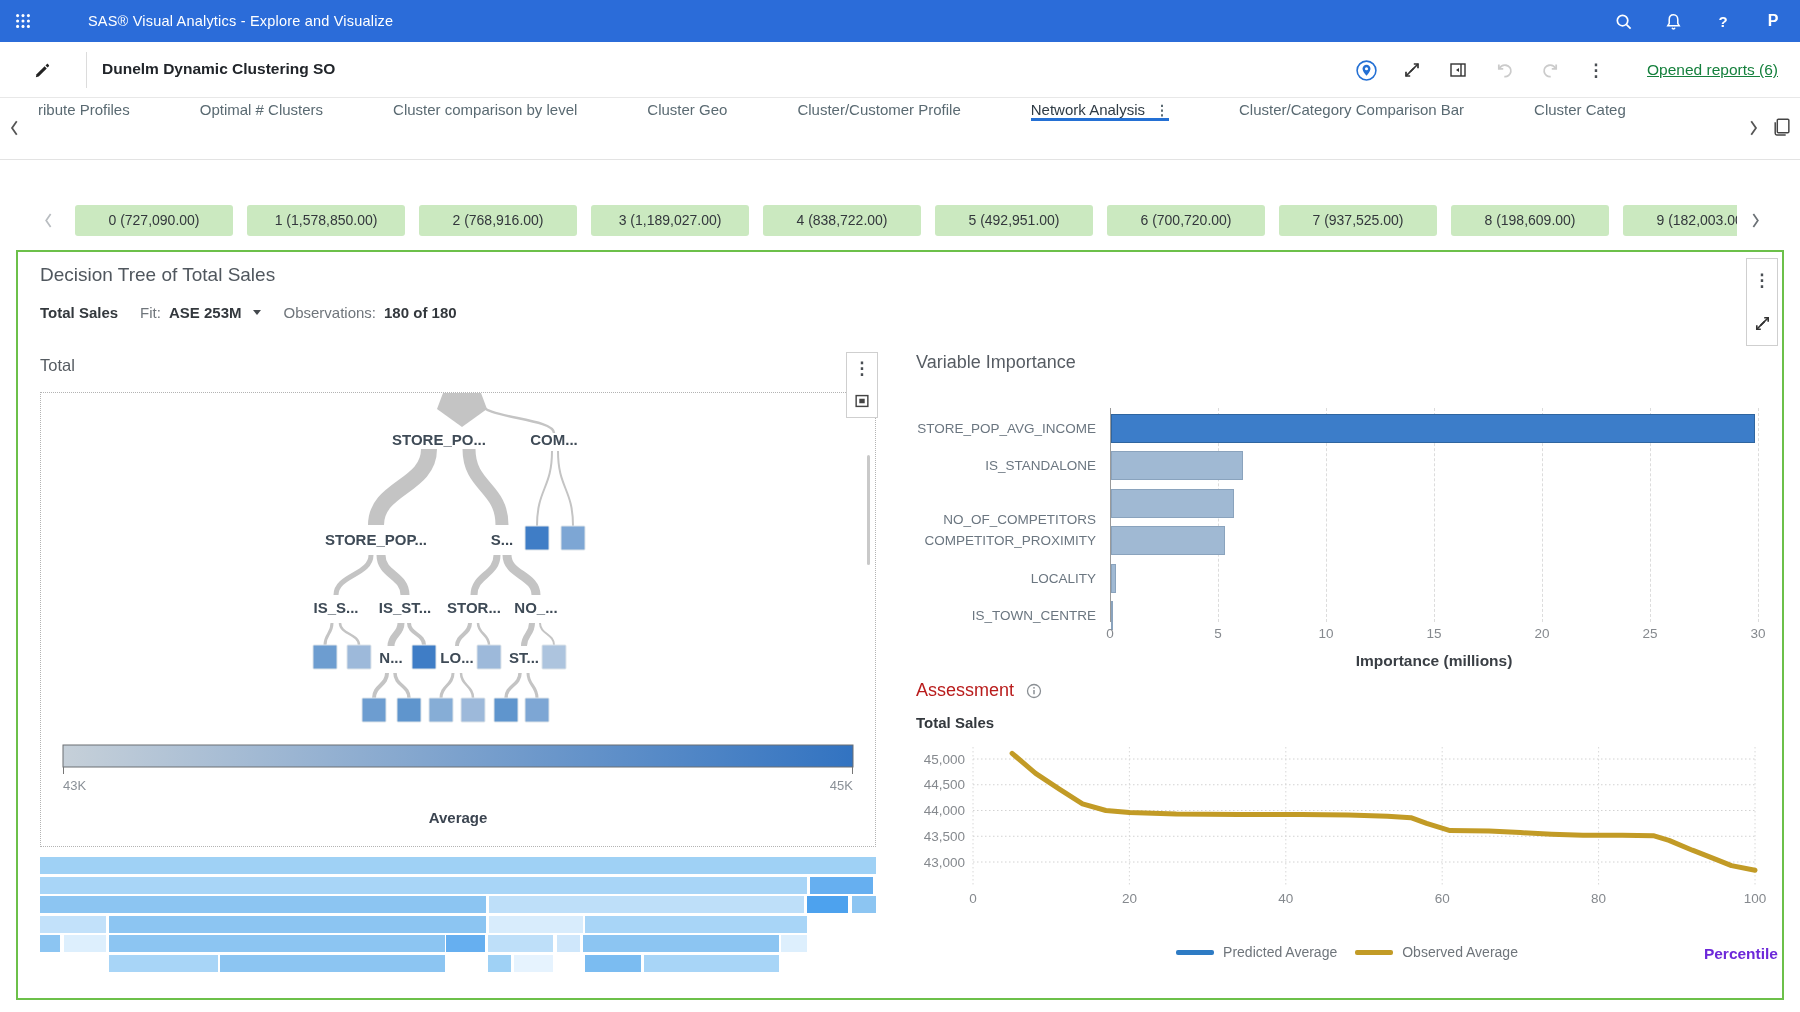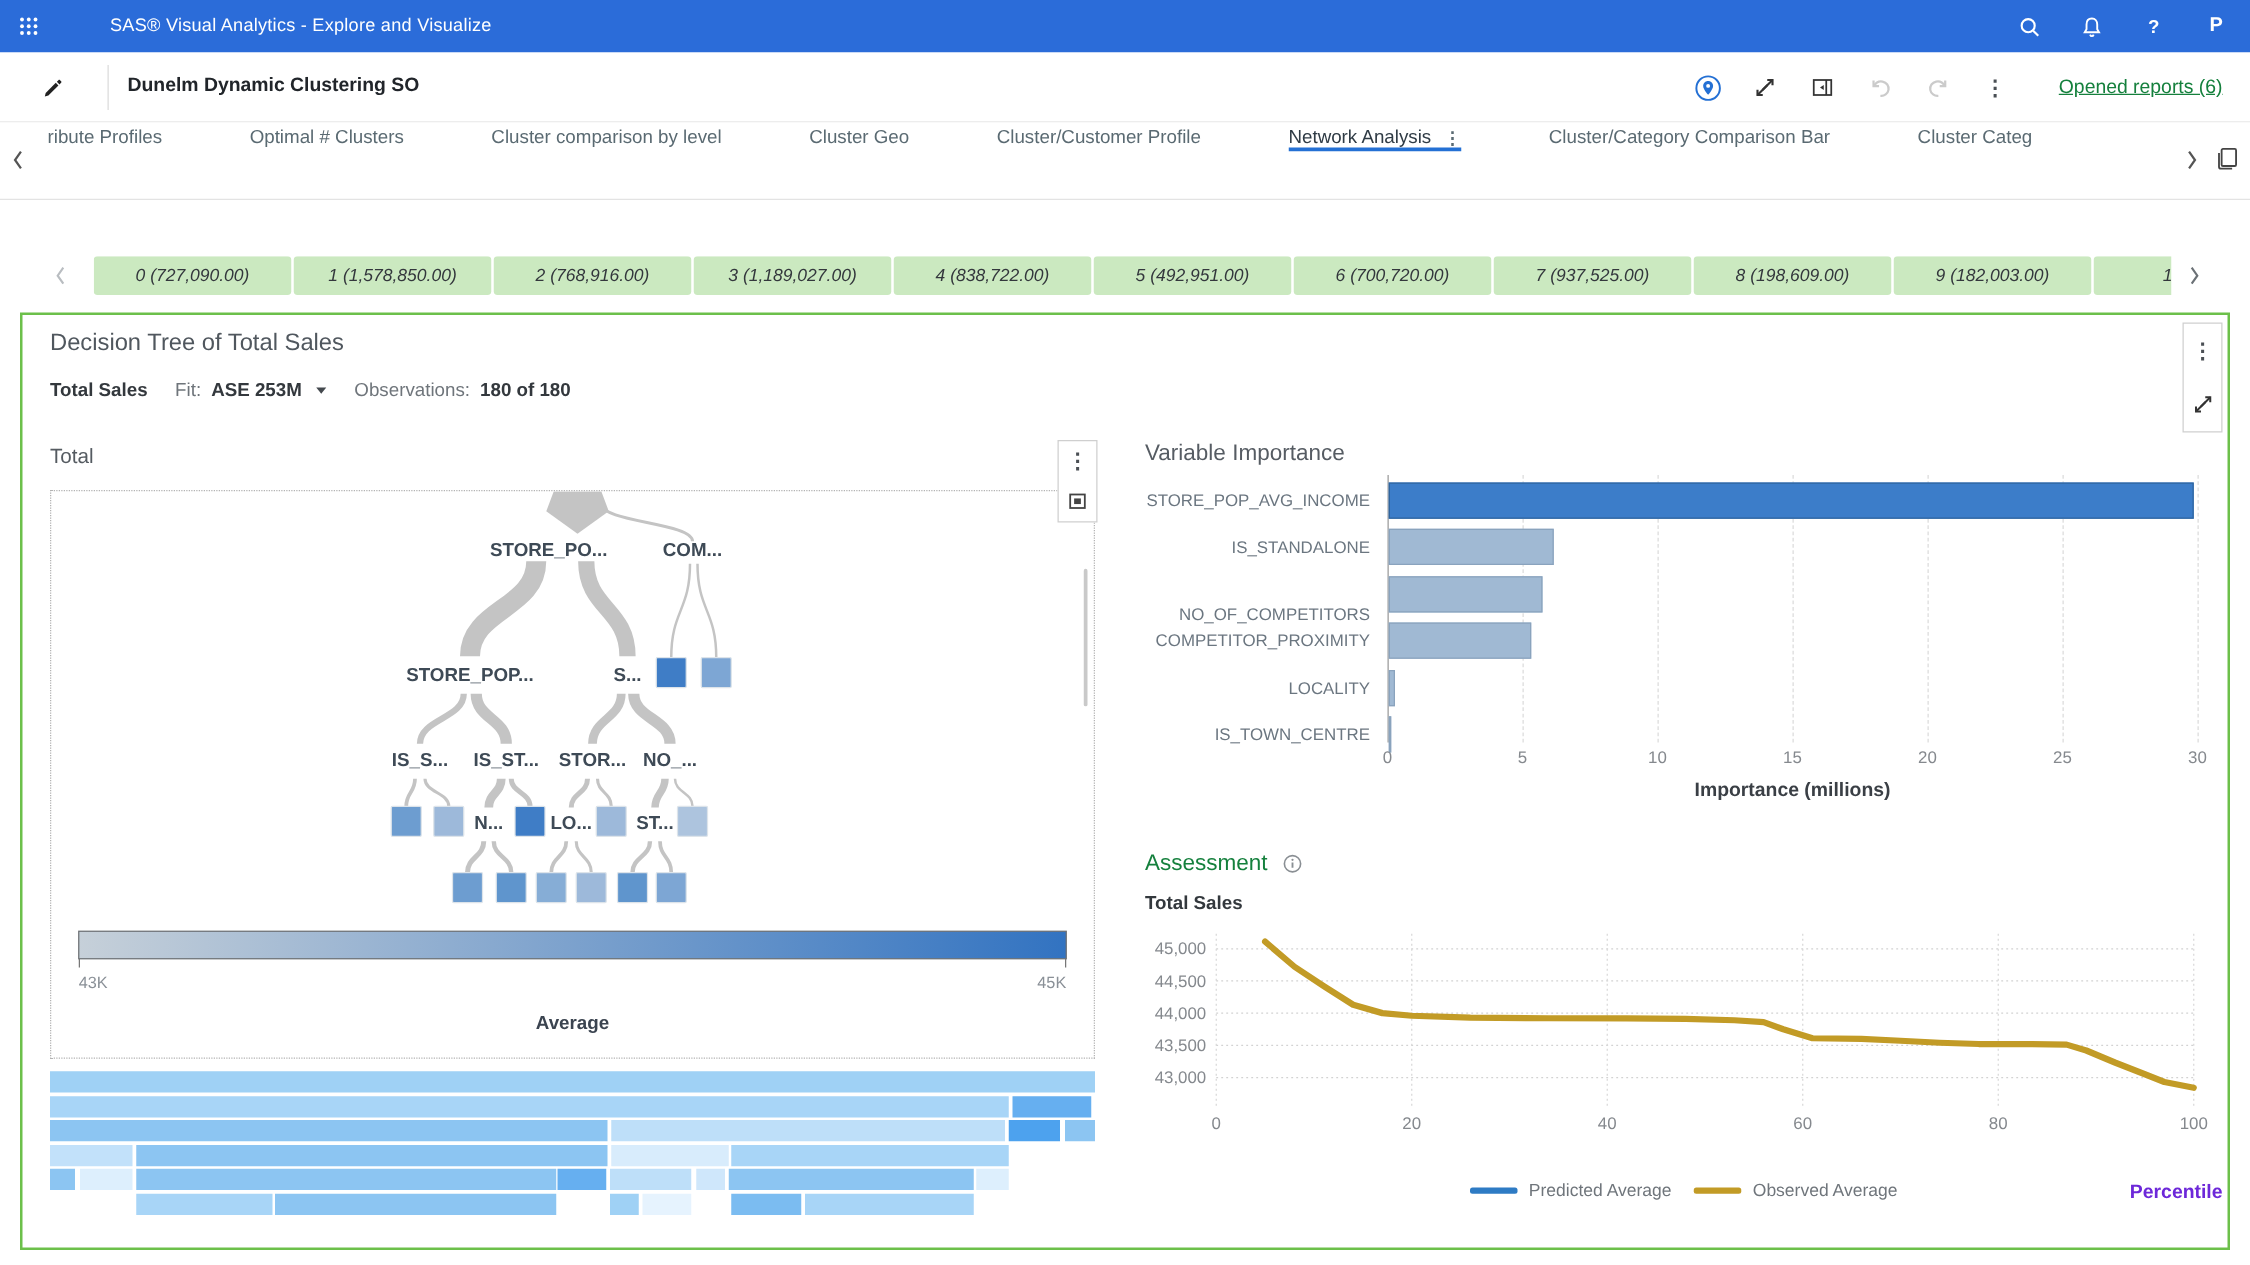--- a/index.html
+++ b/index.html
@@ -38,7 +38,7 @@
   
   .strip { position:absolute; left:0; top:205px; width:1800px; height:31px; }
   .strip-chevron-left { position:absolute; left:44px; top:8px; }
-  .chips-host { position:absolute; left:75px; top:0; width:1662px; height:31px; overflow:hidden; display:flex; gap:2px;font-style:italic; }
+  .chips-host { position:absolute; left:75px; top:0; width:1662px; height:31px; overflow:hidden; display:flex; gap:14px; }
   .chip { flex:0 0 158px; height:31px; background:#cbe9c0; border-radius:3px; text-align:center; line-height:31px; font-size:14px; color:#33373c; cursor:pointer; }
   .strip-chevron-right { position:absolute; right:40px; top:8px; cursor:pointer; }
 

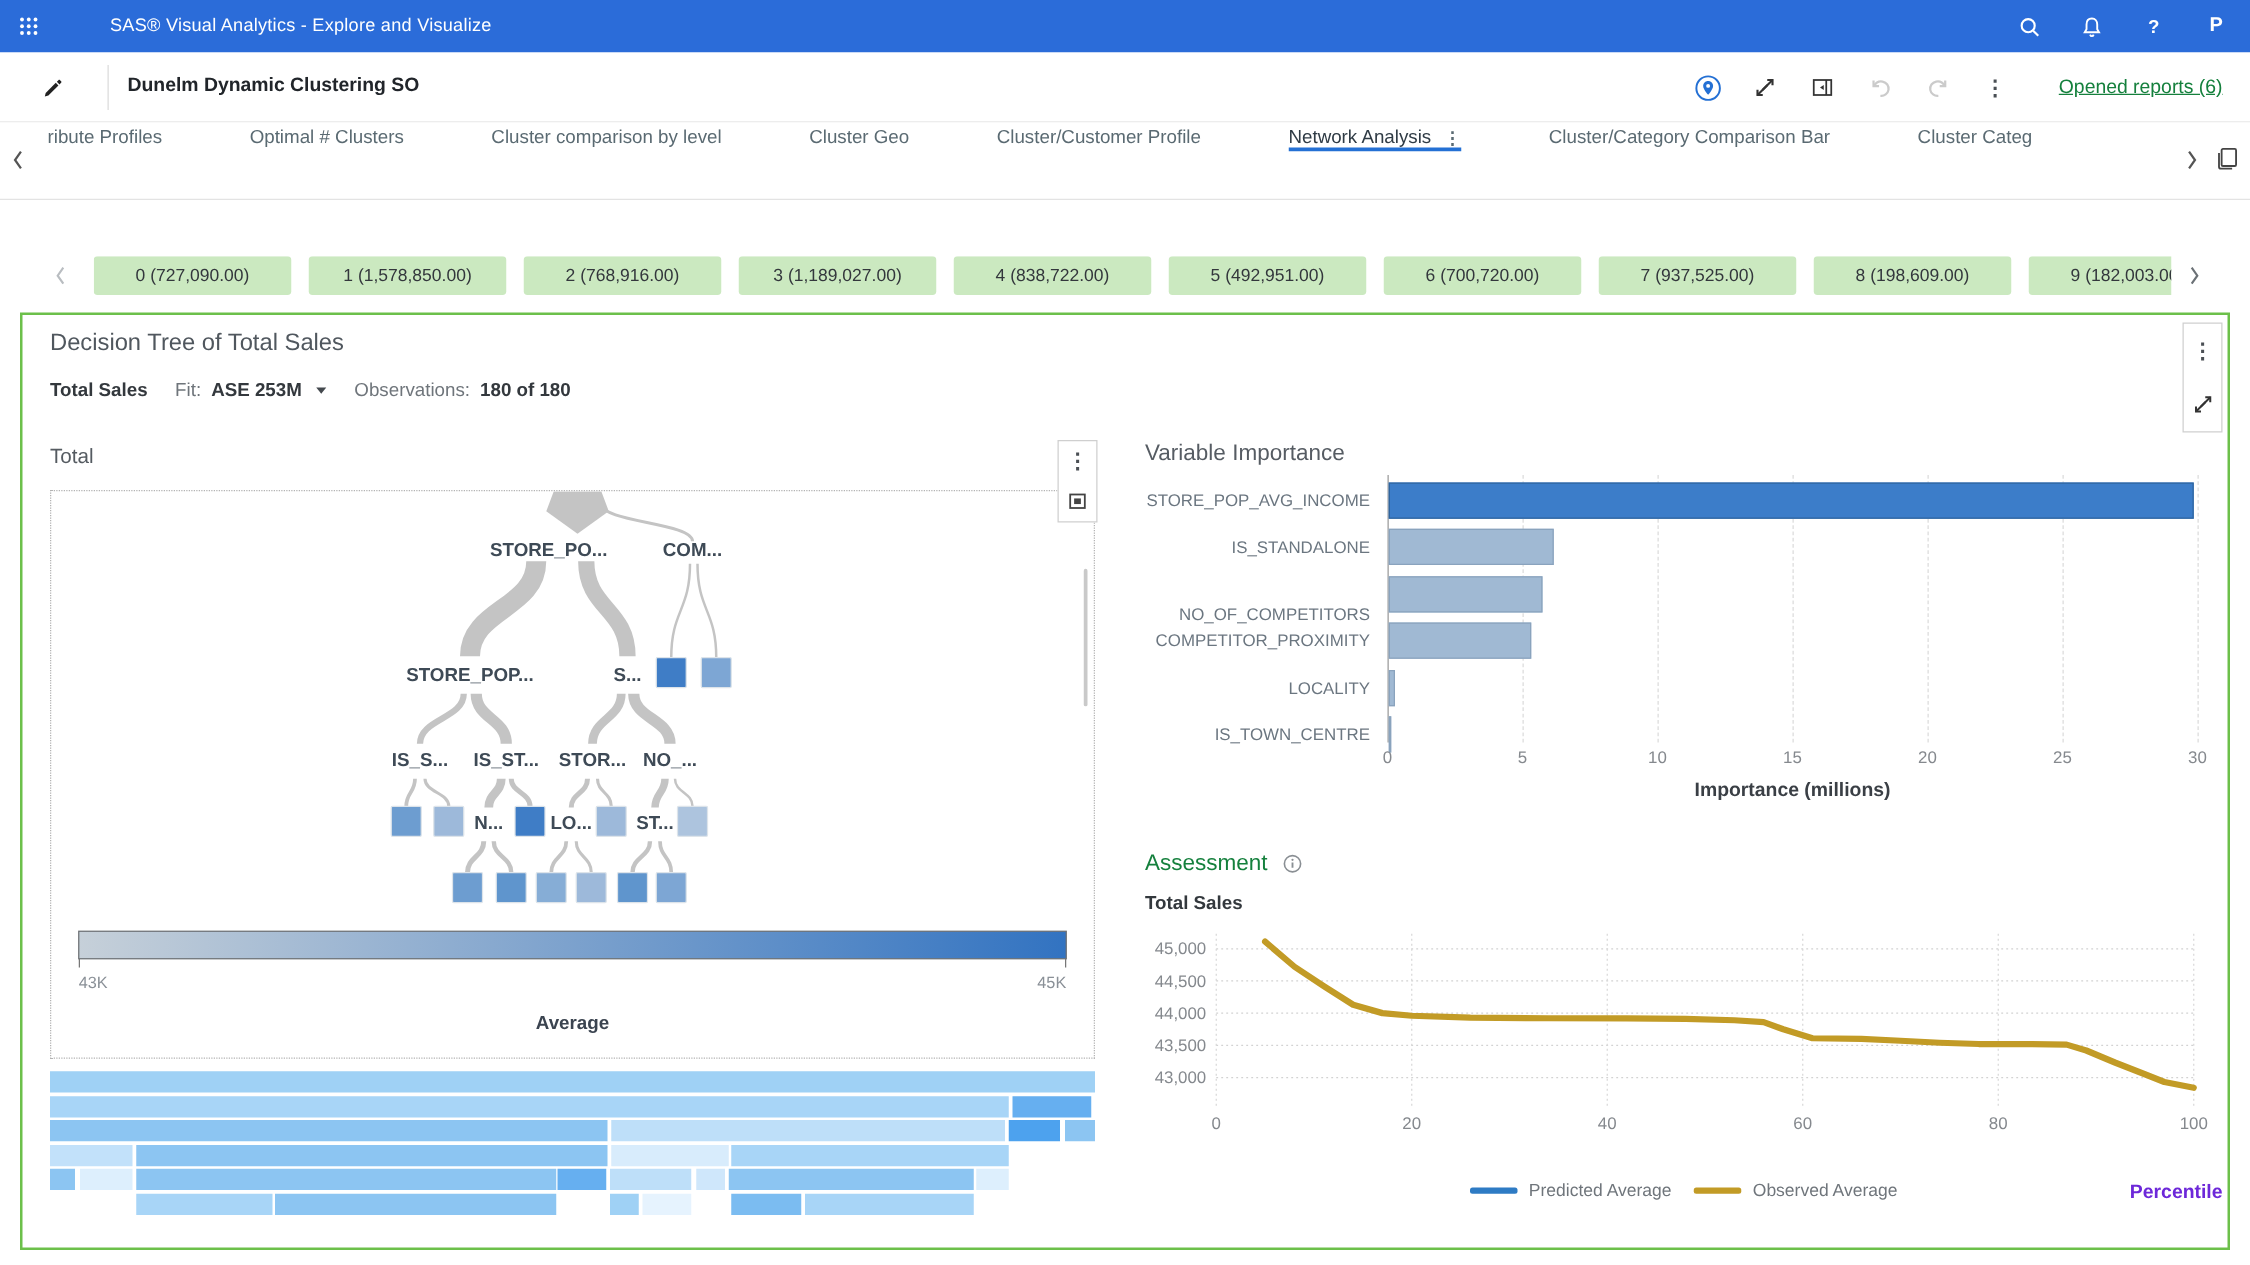--- a/index.html
+++ b/index.html
@@ -63,7 +63,7 @@
 
   
   .vi-title { position:absolute; left:898px; top:100px; font-size:18px; color:#565c63; }
-  .varimp { position:absolute; left:898px; top:128px; width:862px; height:270px; }
+  .varimp { position:absolute; left:898px; top:156px; width:862px; height:270px; }
   .vi-labels { position:absolute; left:0; top:0; width:186px; height:214px; }
   .vi-label { position:absolute; right:6px; font-size:13.5px; color:#6b7680; white-space:nowrap; }
   .vi-plot { position:absolute; left:194px; top:0; width:648px; height:214px; }

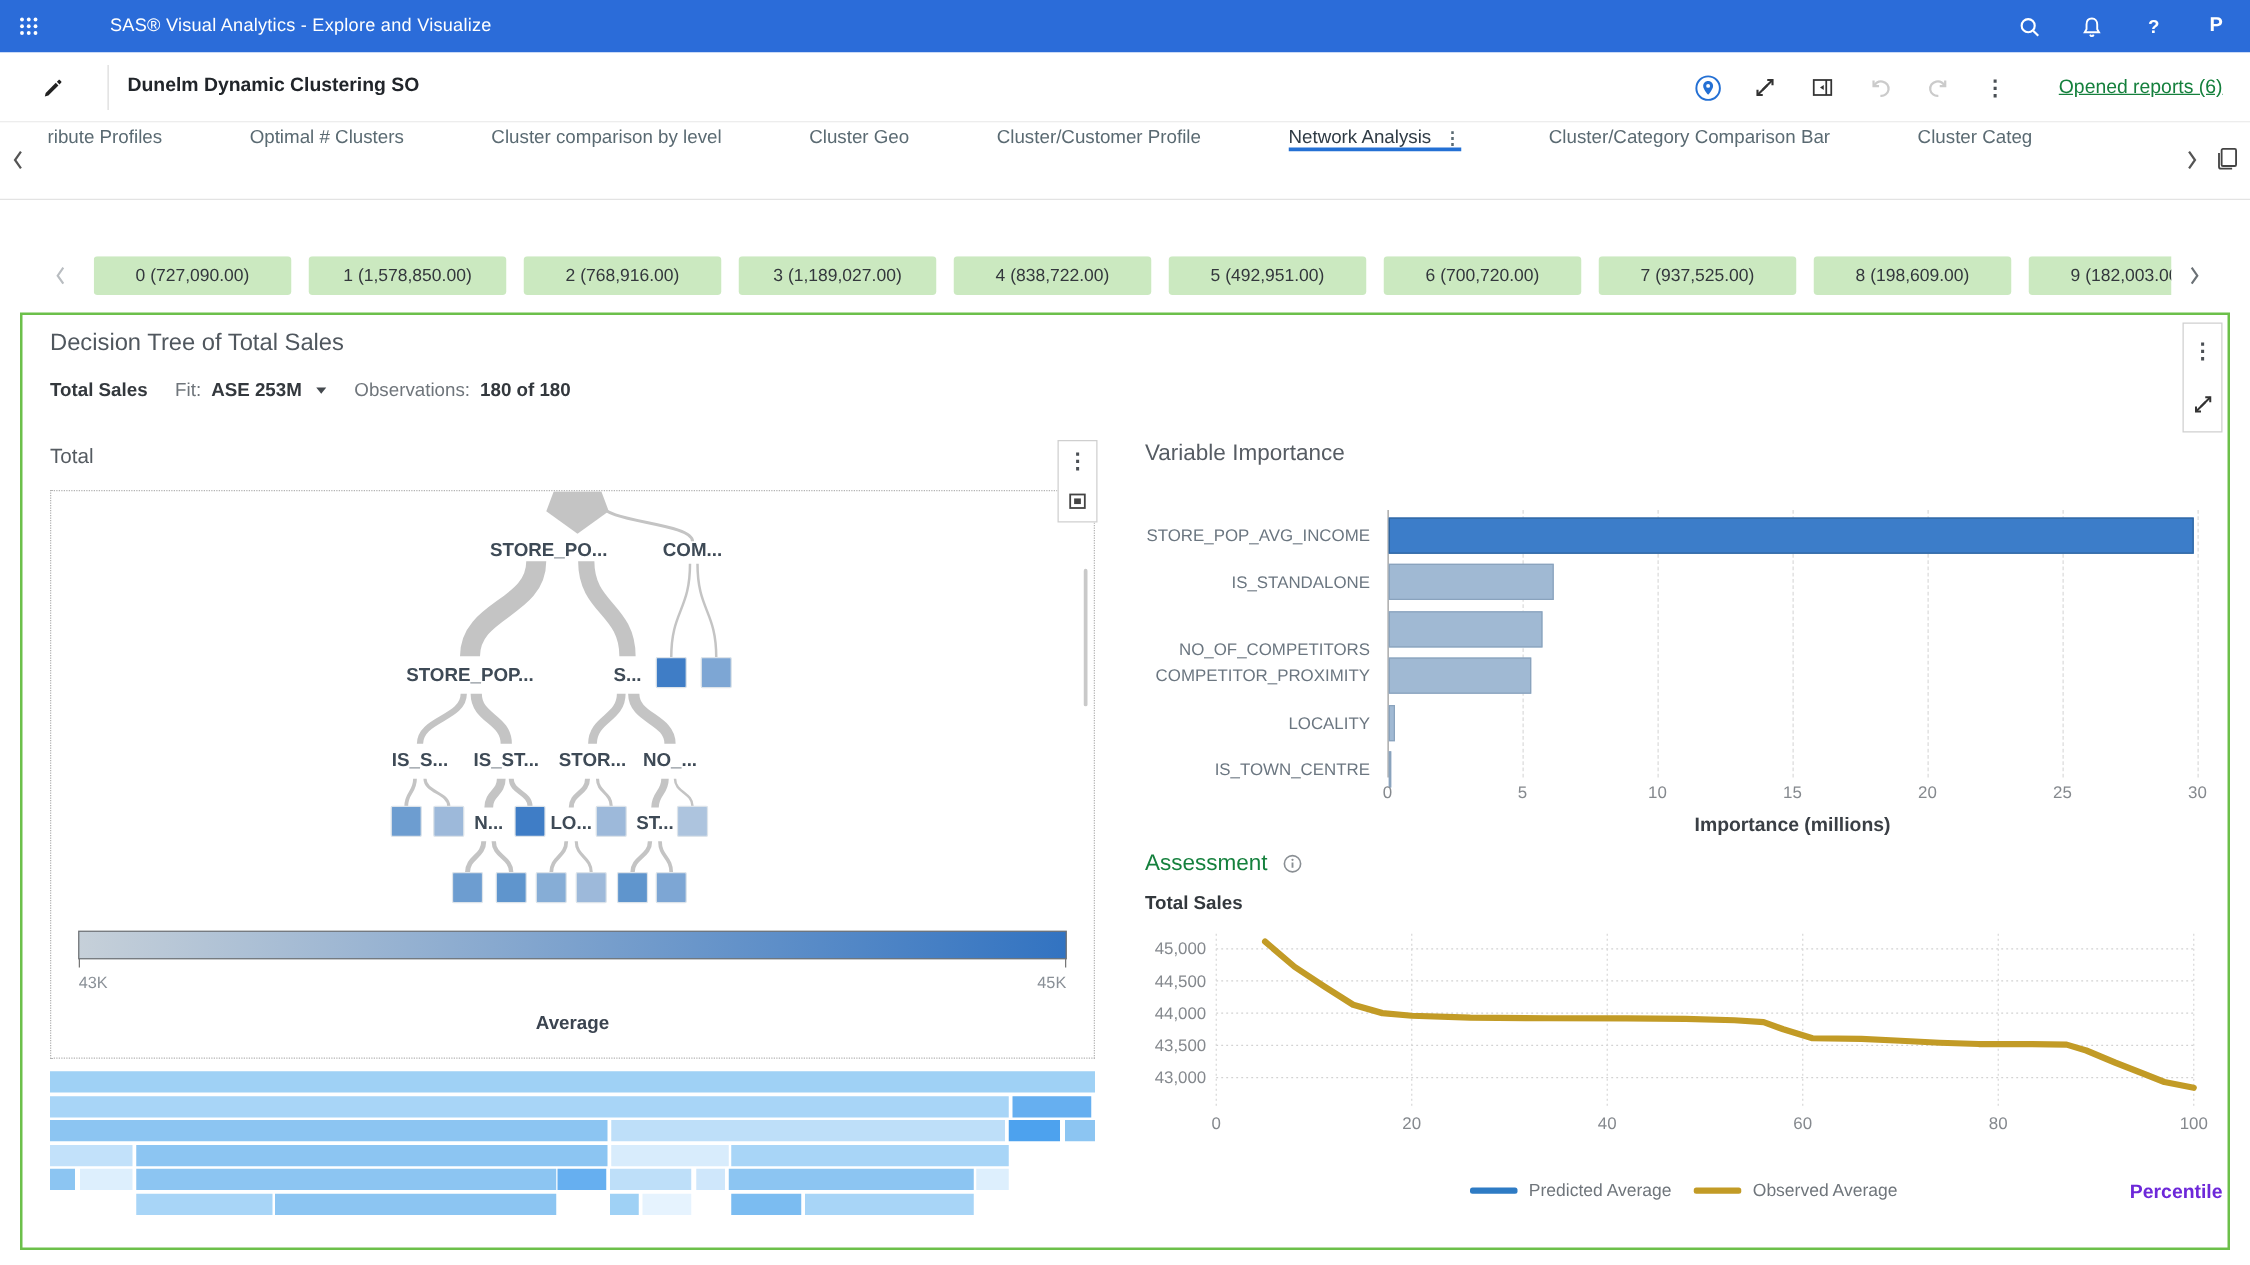--- a/index.html
+++ b/index.html
@@ -76,7 +76,7 @@
 
   
   .as-title-row { position:absolute; left:898px; top:428px; display:flex; align-items:center; gap:12px; }
-  .as-title { font-size:18px; color:#15803d; }
+  .as-title { font-size:18px; color:#b91c1c; }
   .as-measure { position:absolute; left:898px; top:462px; font-size:15px; font-weight:bold; color:#33383d; }
   .as-svg { position:absolute; left:898px; top:488px; }
   .as-xlabel { position:absolute; left:898px; top:664px; width:862px; text-align:right; font-weight:bold; font-size:15.5px; color:#6d28d9;margin-top:29px; }

